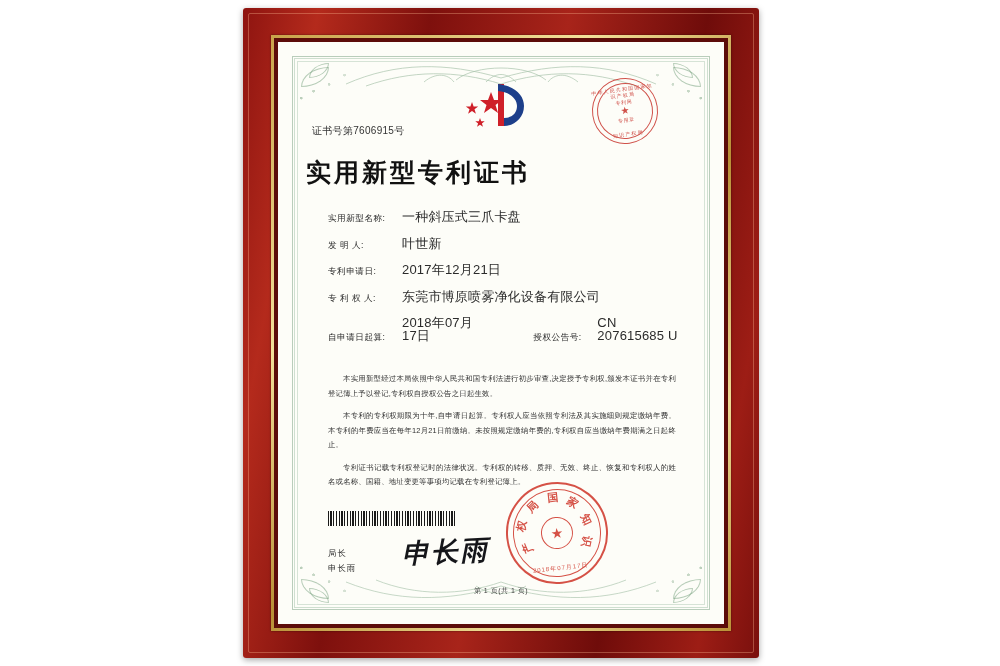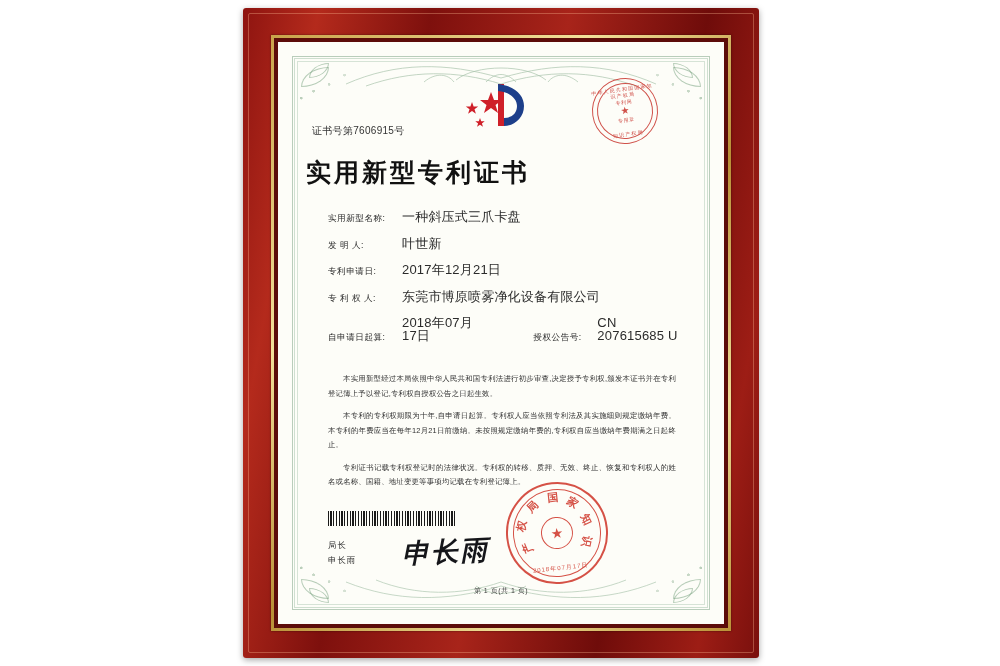--- a/index.html
+++ b/index.html
@@ -260,7 +260,7 @@
   .sign-block {
     position: absolute;
     left: 22px;
-    bottom: 30px;
+    bottom: 22px;
     font-size: 8.4px;
     line-height: 15px;
     letter-spacing: 1px;

